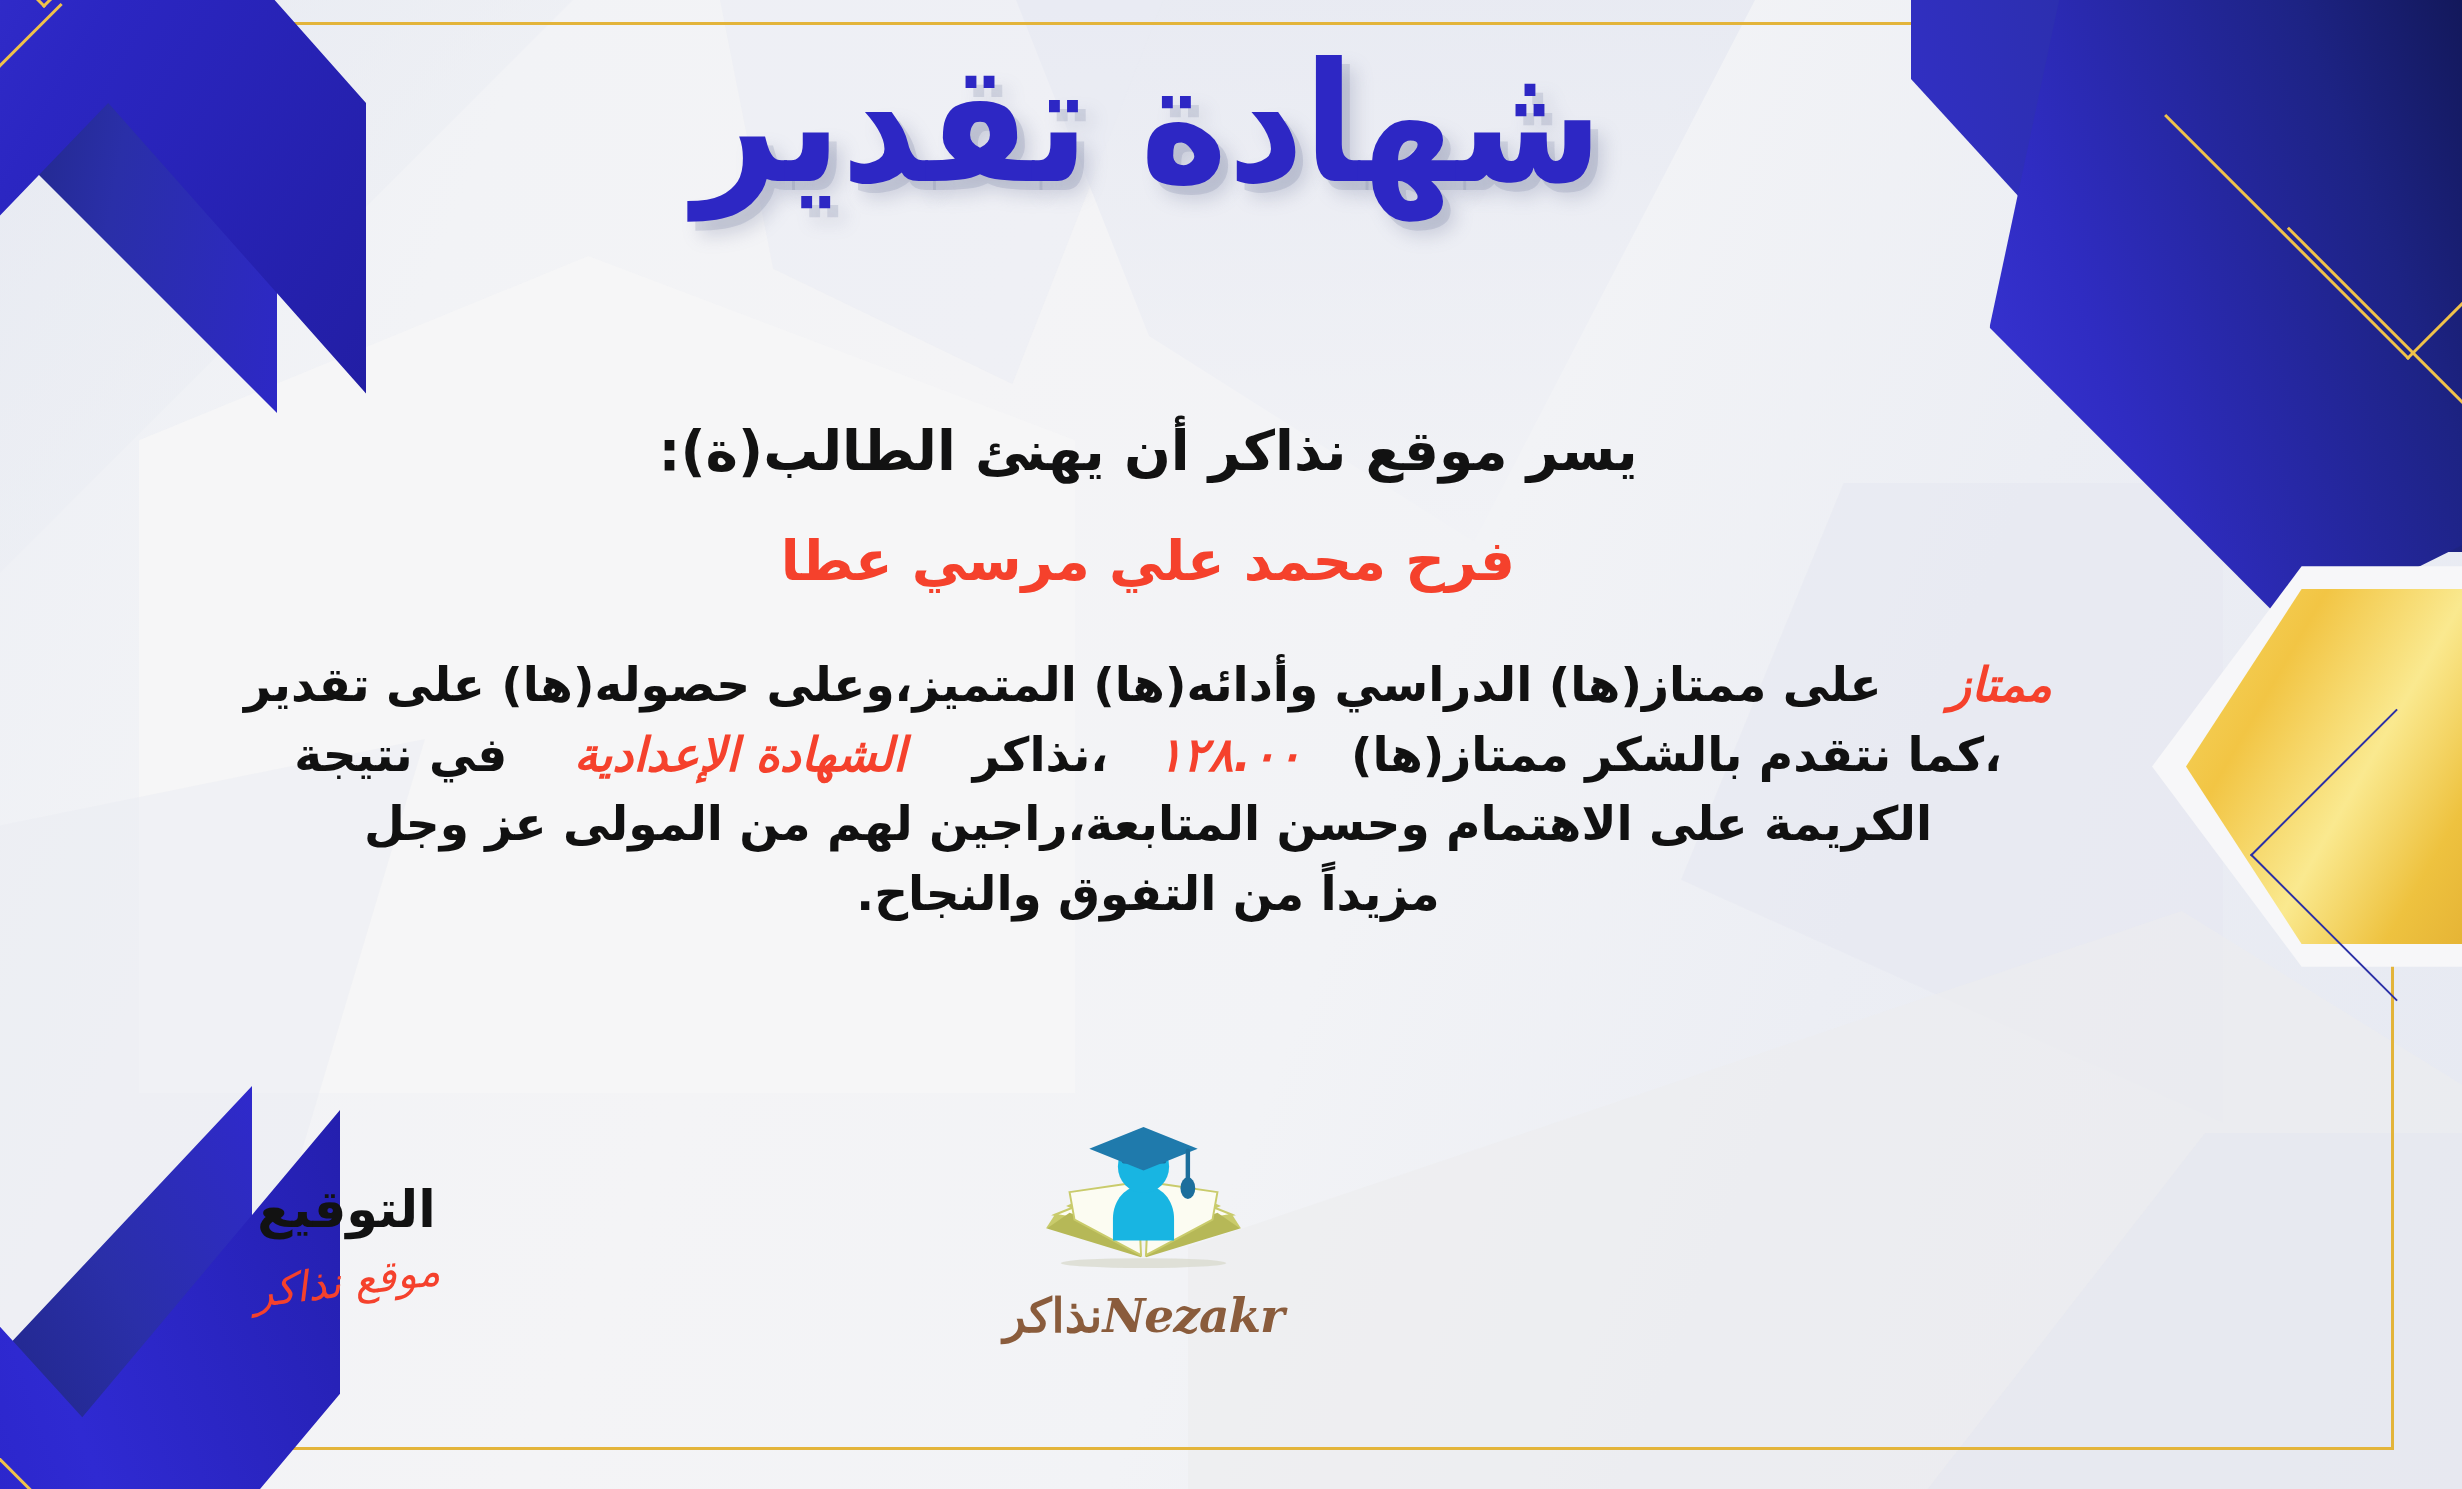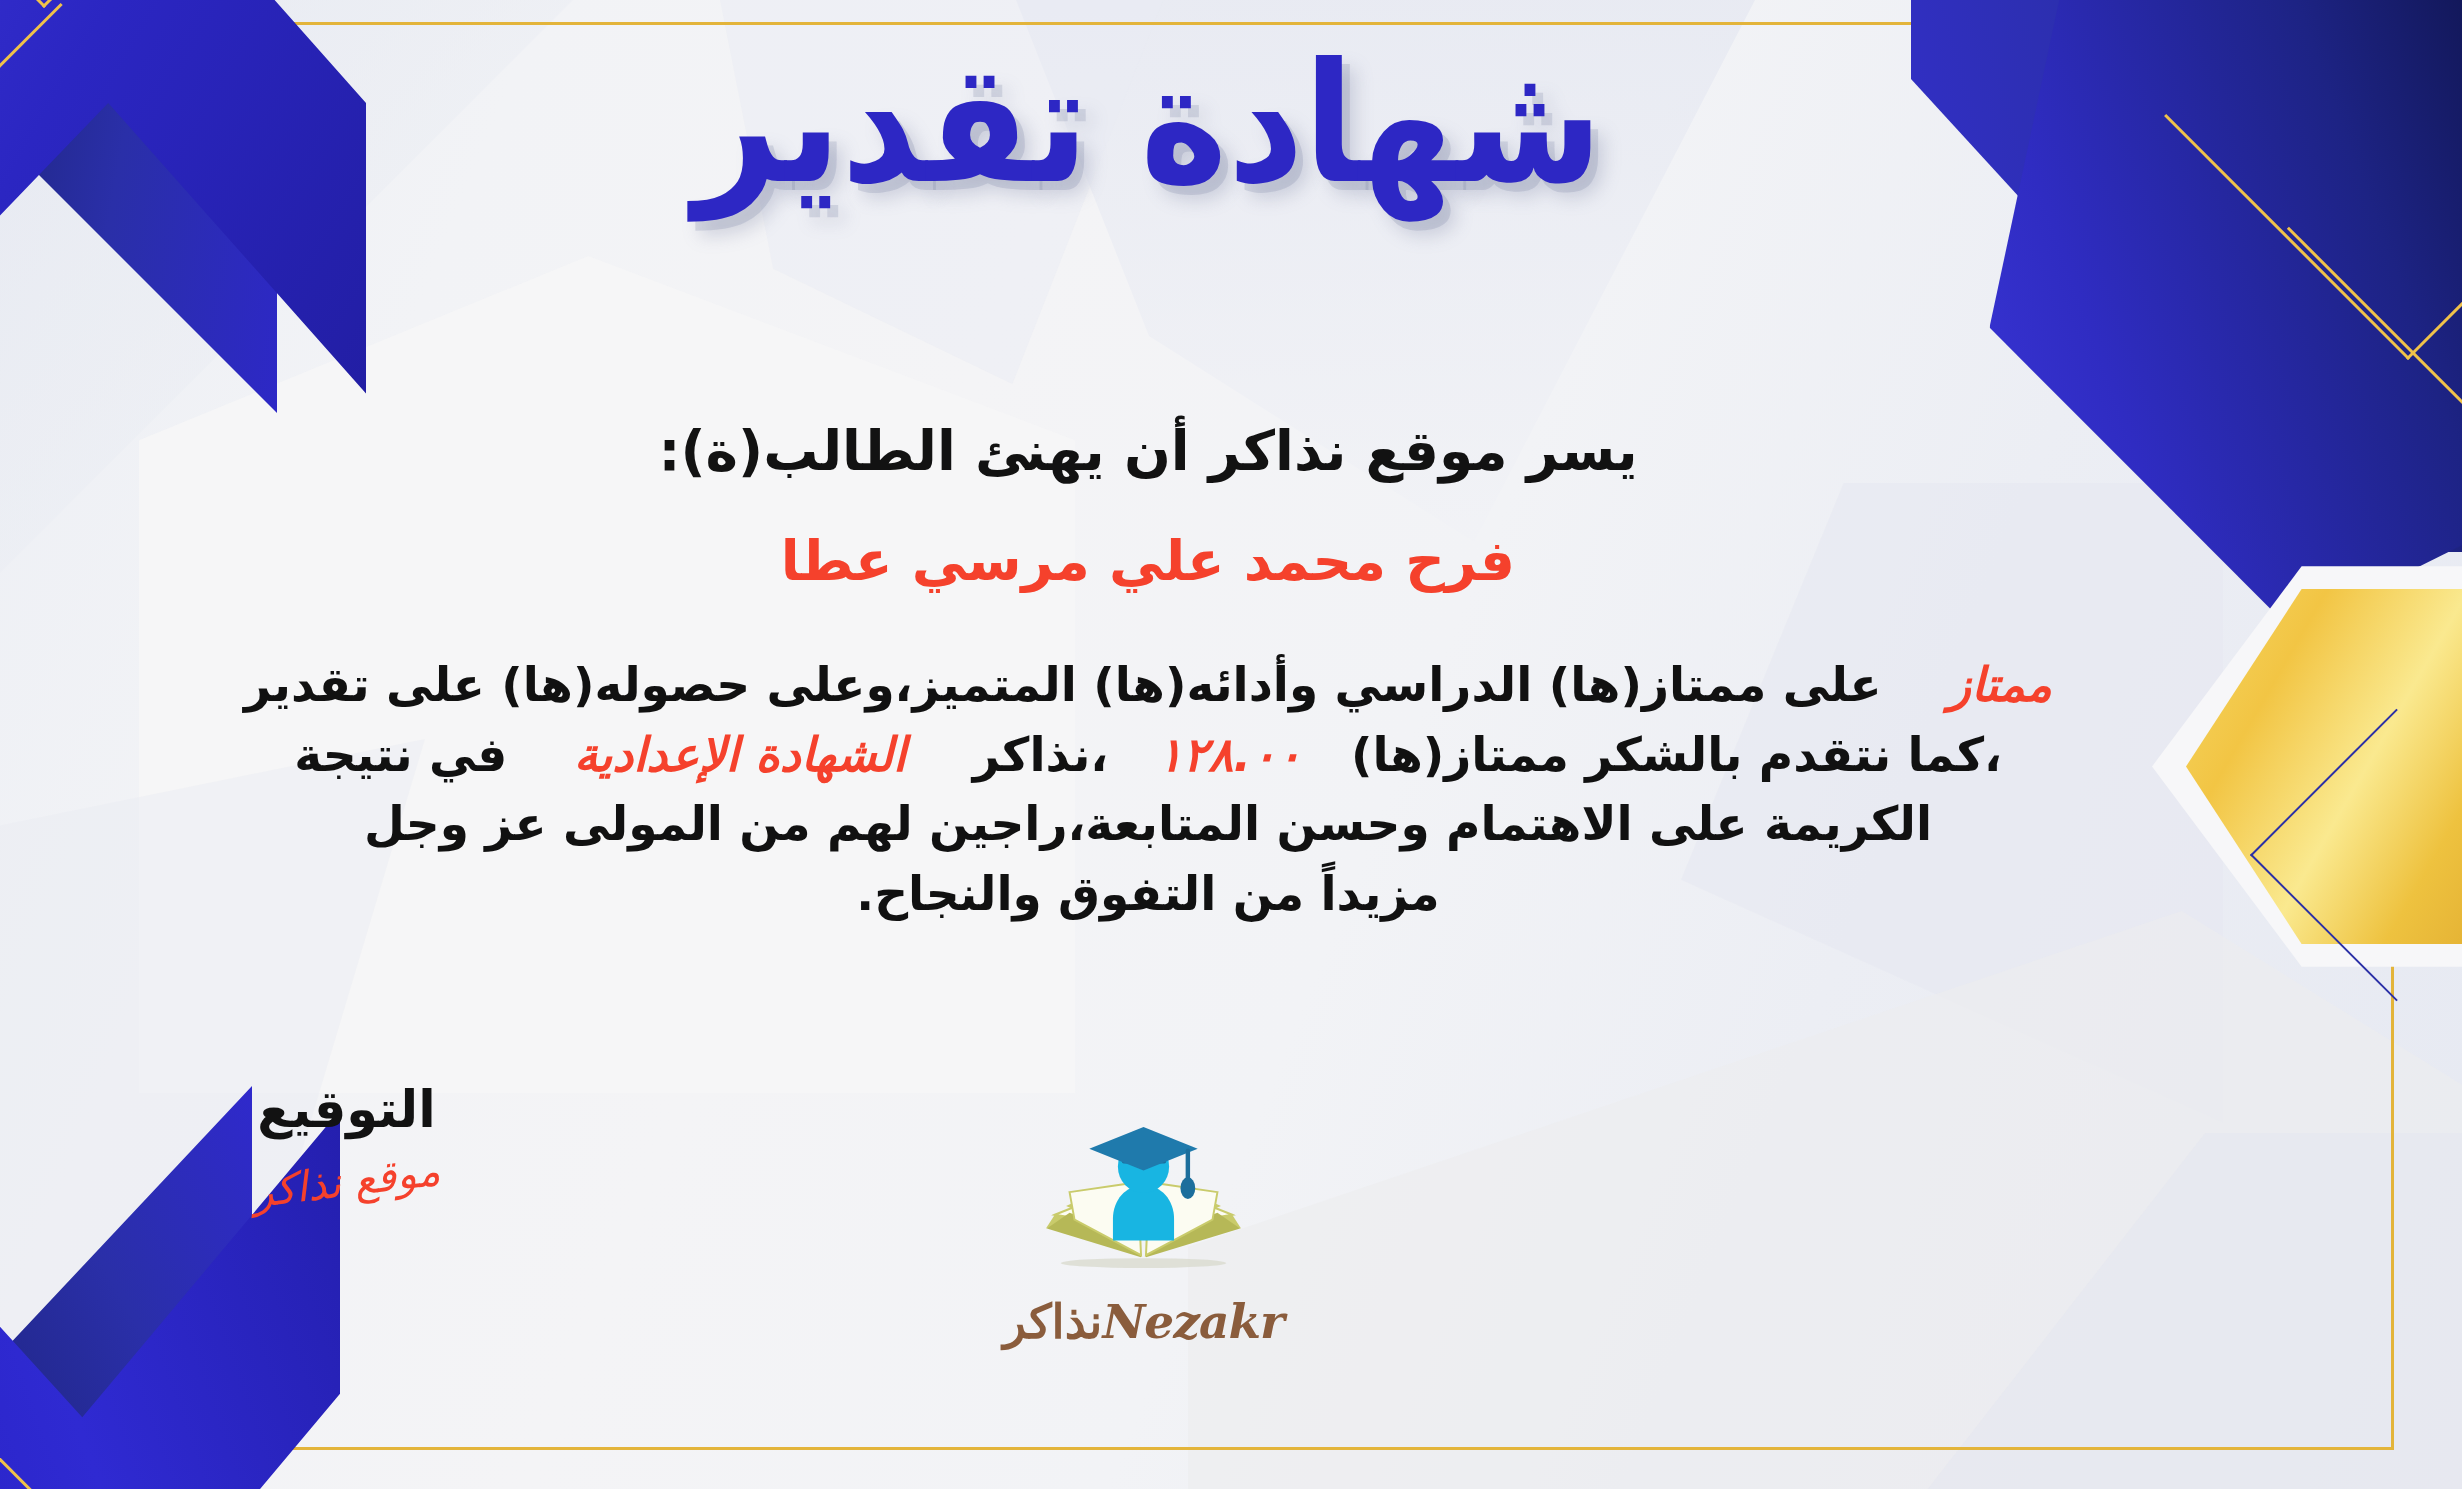--- a/index.html
+++ b/index.html
@@ -182,7 +182,7 @@
 
   
   .sig{
-    position:absolute;left:355px;top:1080px;width:315px;text-align:center;
+    position:absolute;left:355px;top:1180px;width:315px;text-align:center;
   }
   .sig-label{font-size:51px;font-weight:700;color:#121212;}
   .sig-mark{

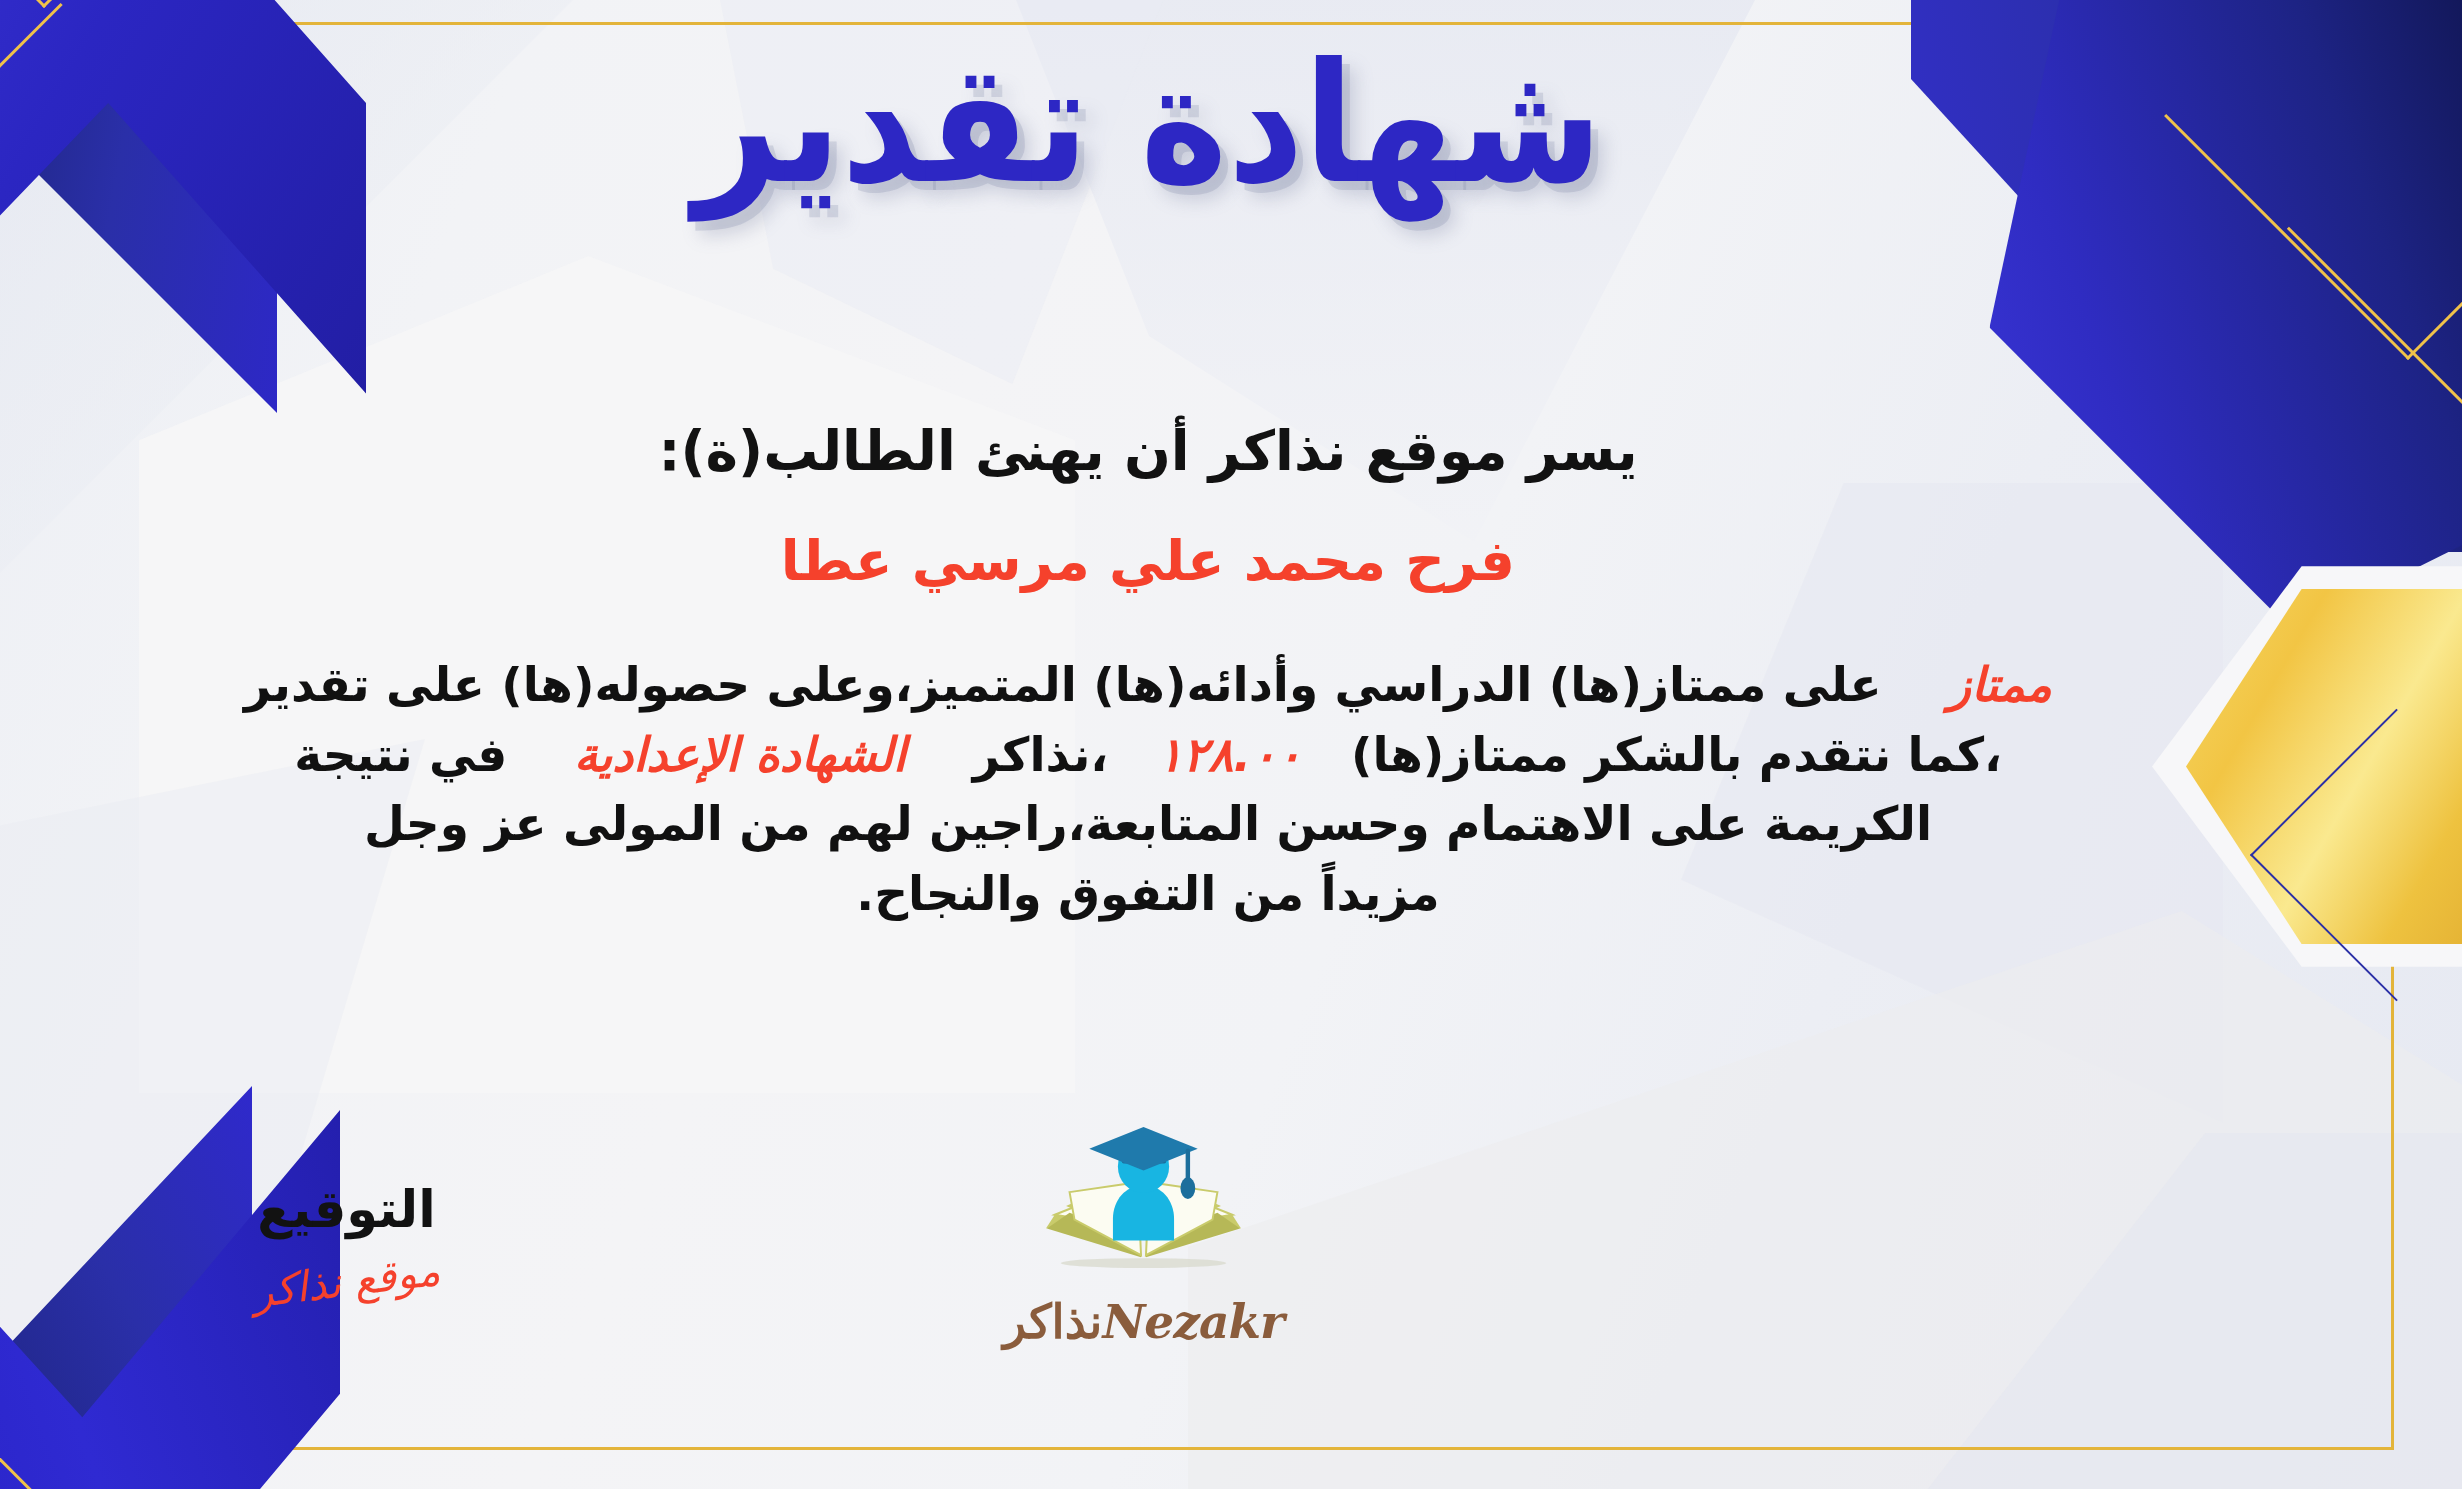--- a/index.html
+++ b/index.html
@@ -199,7 +199,7 @@
   }
   .logo svg{display:block;margin:0 auto;}
   .logo-word{
-    margin-top:18px;
+    margin-top:12px;
     font-size:47px;font-weight:700;color:#8a5c3c;
     font-family:"DejaVu Serif","Liberation Serif",serif;
     letter-spacing:-1px;white-space:nowrap;

